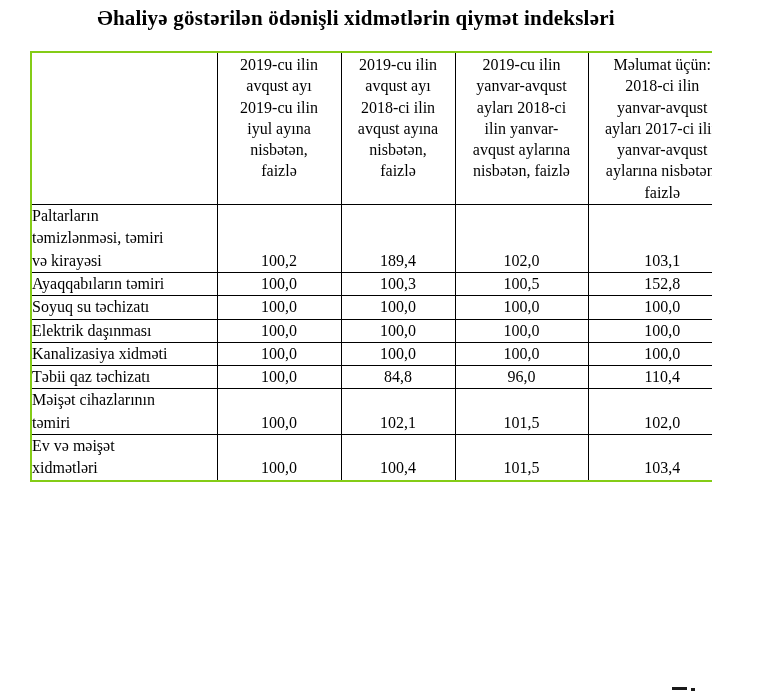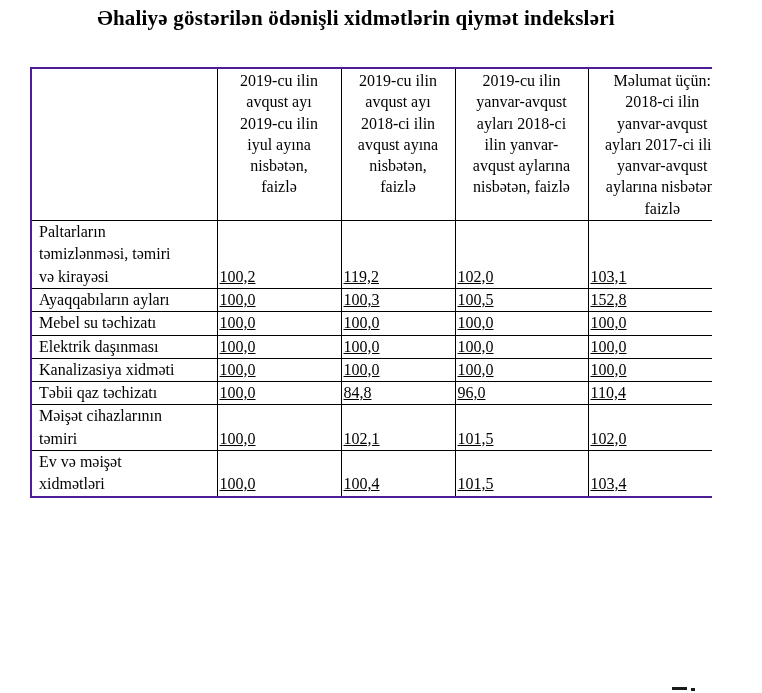--- a/index.html
+++ b/index.html
@@ -27,9 +27,9 @@
     border-collapse: collapse;
     table-layout: fixed;
     margin-left: 30px;
-    margin-top: 36px;
+    margin-top: 20px;
     width: 706px;
-    border: 2px solid #4c1d95;
+    border: 2px solid #84cc16;
   }
   table.price-table th,
   table.price-table td {

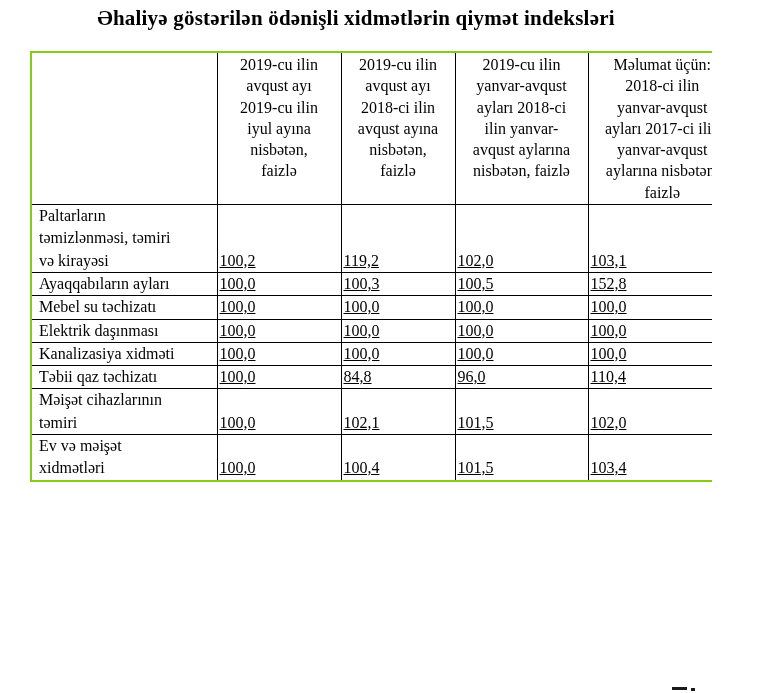--- a/index.html
+++ b/index.html
@@ -53,7 +53,7 @@
   }
   tbody td.label-cell {
     text-align: left;
-    padding-left: 7px;
+    padding-left: 0;
     padding-right: 4px;
   }
   tbody td.value-cell {

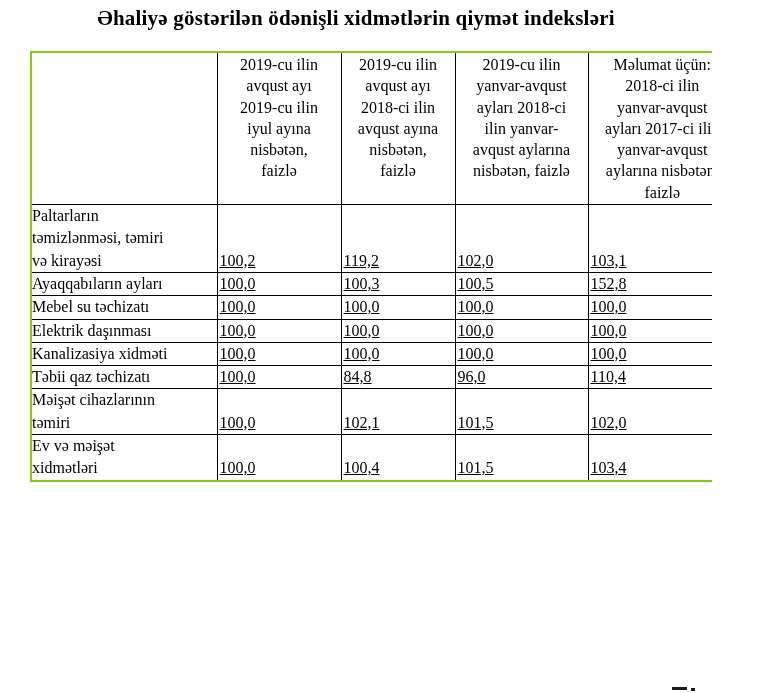--- a/index.html
+++ b/index.html
@@ -57,7 +57,7 @@
     padding-right: 4px;
   }
   tbody td.value-cell {
-    text-decoration: underline;
+    text-align: center;
   }
   .cutoff-fragment {
     position: absolute;

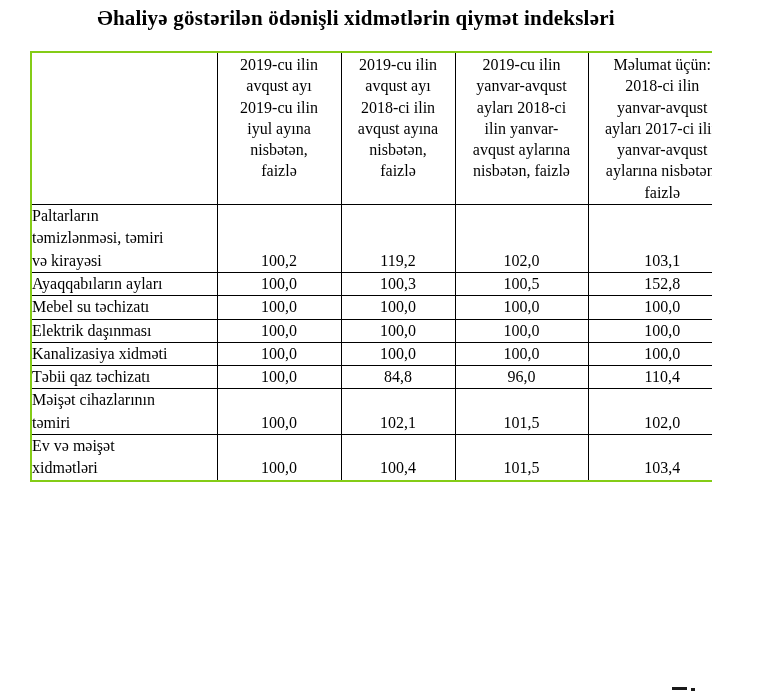--- a/index.html
+++ b/index.html
@@ -131,7 +131,7 @@
 təmizlənməsi, təmiri
 və kirayəsi</td>
           <td class="value-cell">100,2</td>
-          <td class="value-cell">119,2</td>
+          <td class="value-cell">189,4</td>
           <td class="value-cell">102,0</td>
           <td class="value-cell">103,1</td>
         </tr>

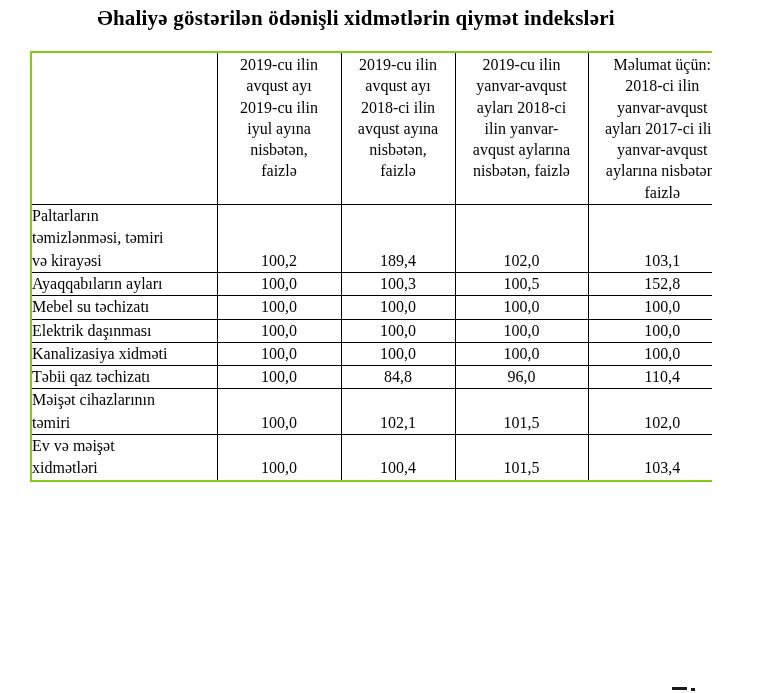--- a/index.html
+++ b/index.html
@@ -136,7 +136,7 @@
           <td class="value-cell">103,1</td>
         </tr>
         <tr>
-          <td class="label-cell">Ayaqqabıların ayları</td>
+          <td class="label-cell">Ayaqqabıların təmiri</td>
           <td class="value-cell">100,0</td>
           <td class="value-cell">100,3</td>
           <td class="value-cell">100,5</td>

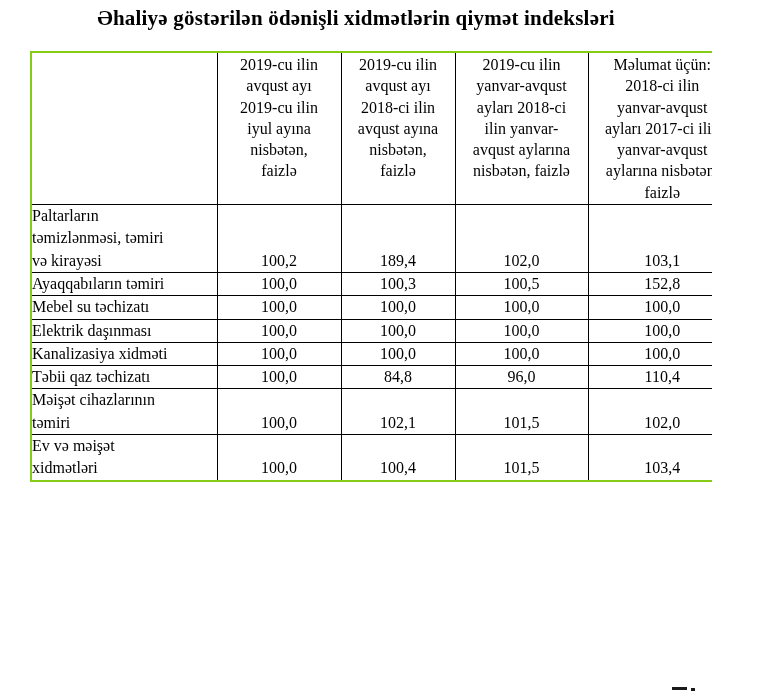--- a/index.html
+++ b/index.html
@@ -143,7 +143,7 @@
           <td class="value-cell">152,8</td>
         </tr>
         <tr>
-          <td class="label-cell">Mebel su təchizatı</td>
+          <td class="label-cell">Soyuq su təchizatı</td>
           <td class="value-cell">100,0</td>
           <td class="value-cell">100,0</td>
           <td class="value-cell">100,0</td>

